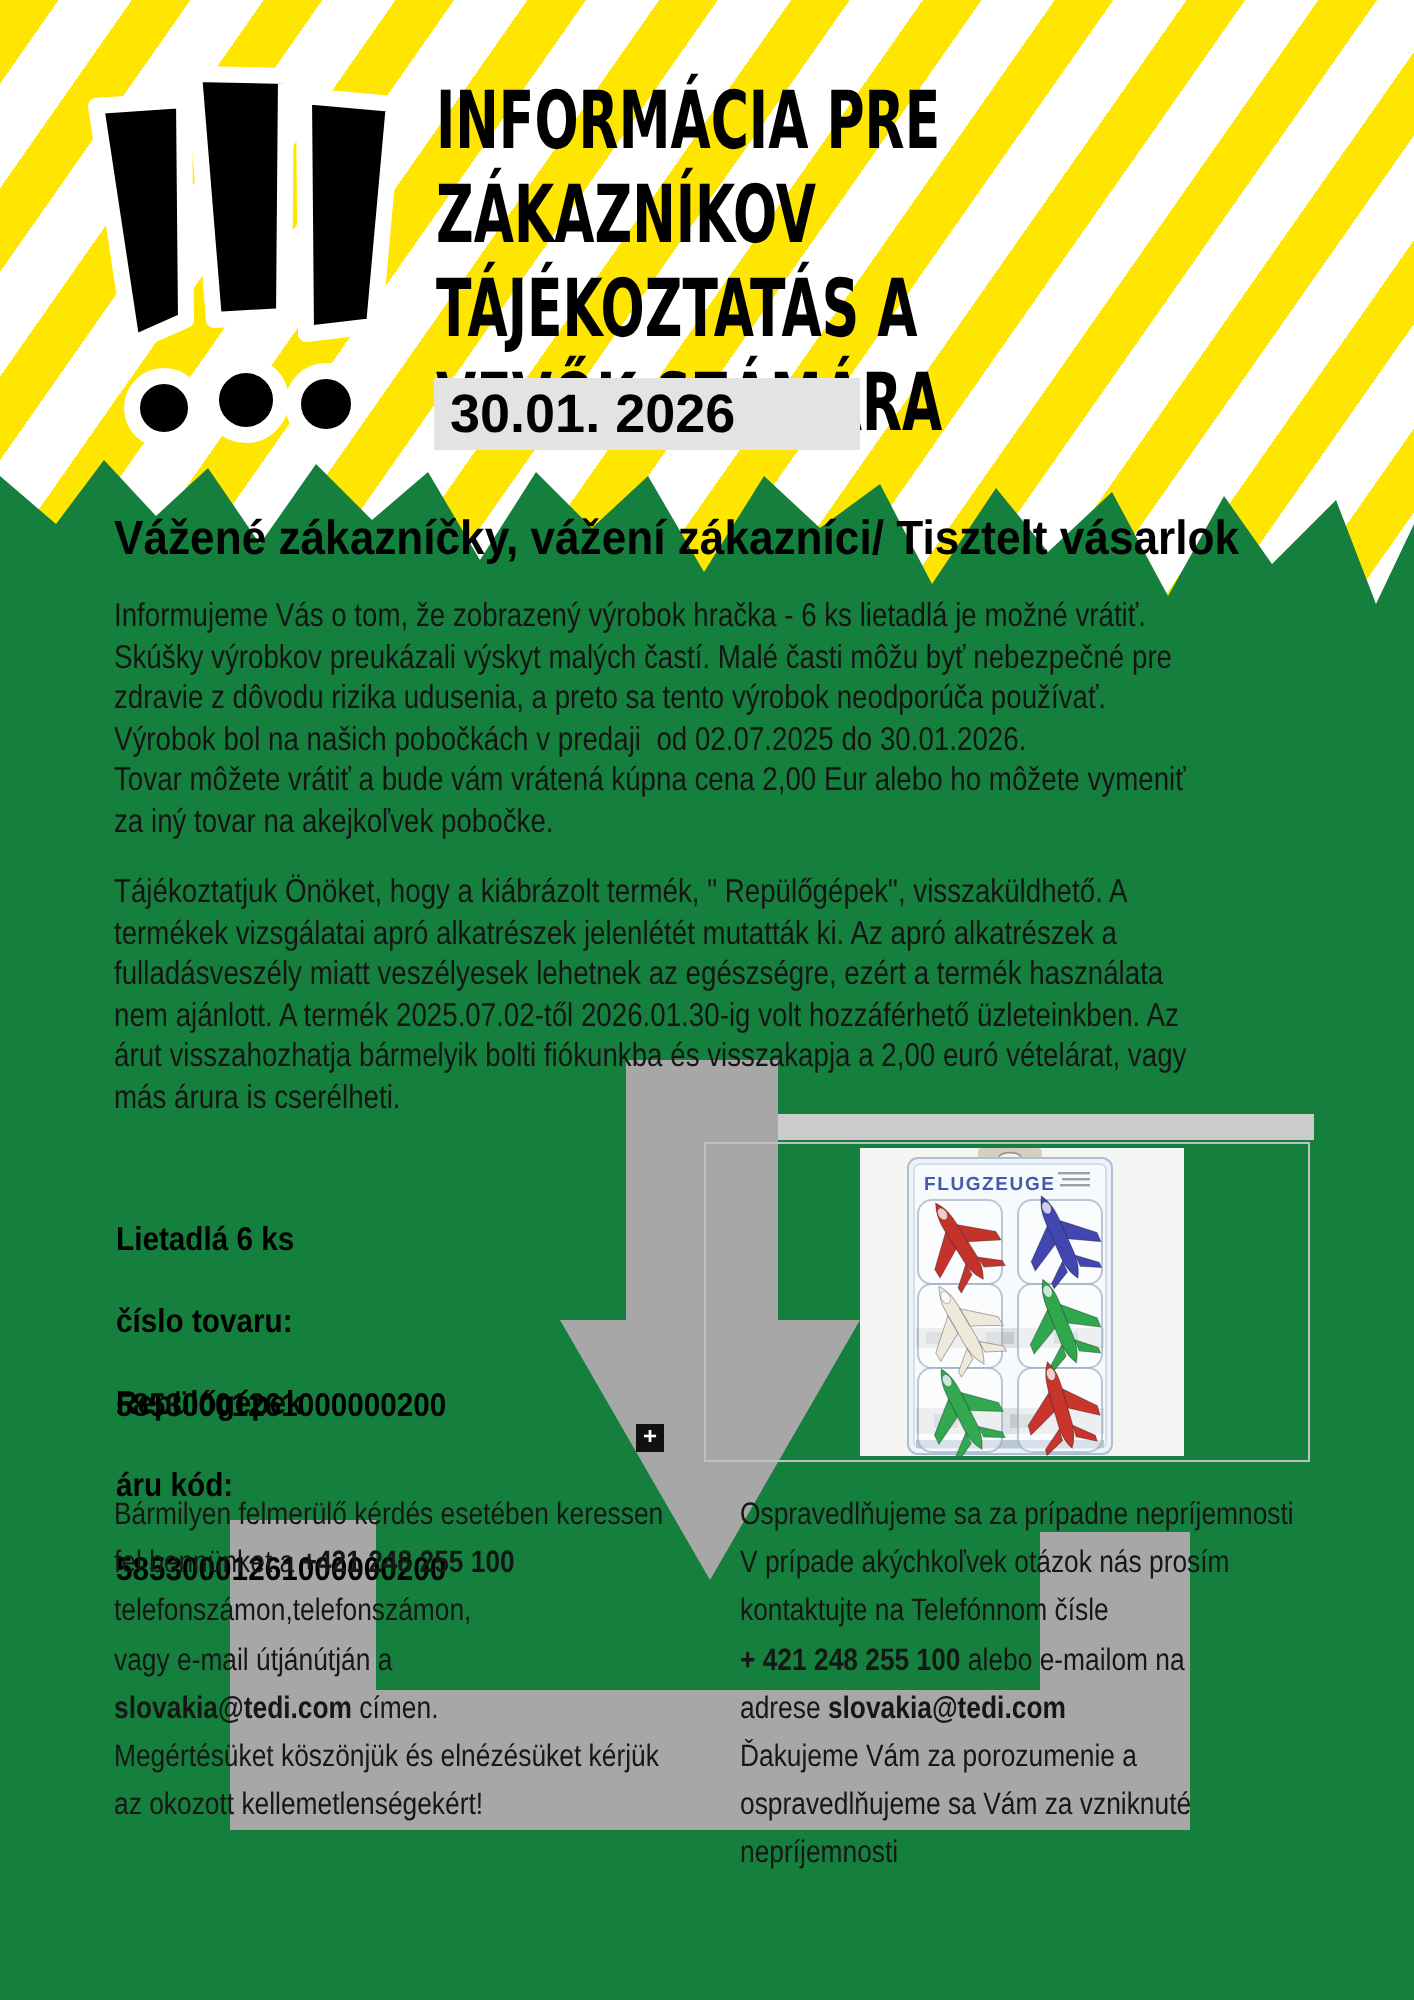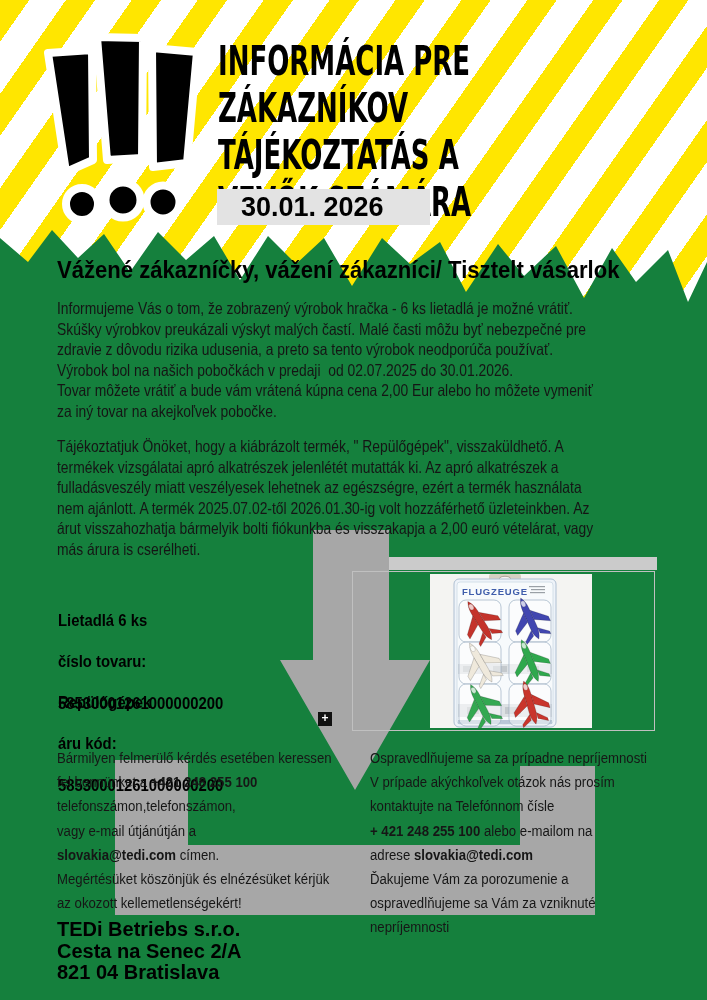--- a/index.html
+++ b/index.html
@@ -18,7 +18,7 @@
          font-weight:700;font-size:40px;line-height:47px;letter-spacing:0px;color:#000;
          white-space:pre-line;transform:scaleX(.65);transform-origin:0 0;}
   .datebox{position:absolute;left:217px;top:189px;width:213px;height:36px;background:#e3e3e3;
-           z-index:2;font-weight:700;font-size:27px;line-height:36px;padding-left:24px;
+           z-index:2;font-weight:700;font-size:27px;line-height:36px;padding-left:8px;
            box-sizing:border-box;color:#000;}
   .headline{position:absolute;left:57px;top:256px;z-index:6;font-weight:700;font-size:24px;
             white-space:nowrap;transform:scaleX(.92);transform-origin:0 0;color:#000;}

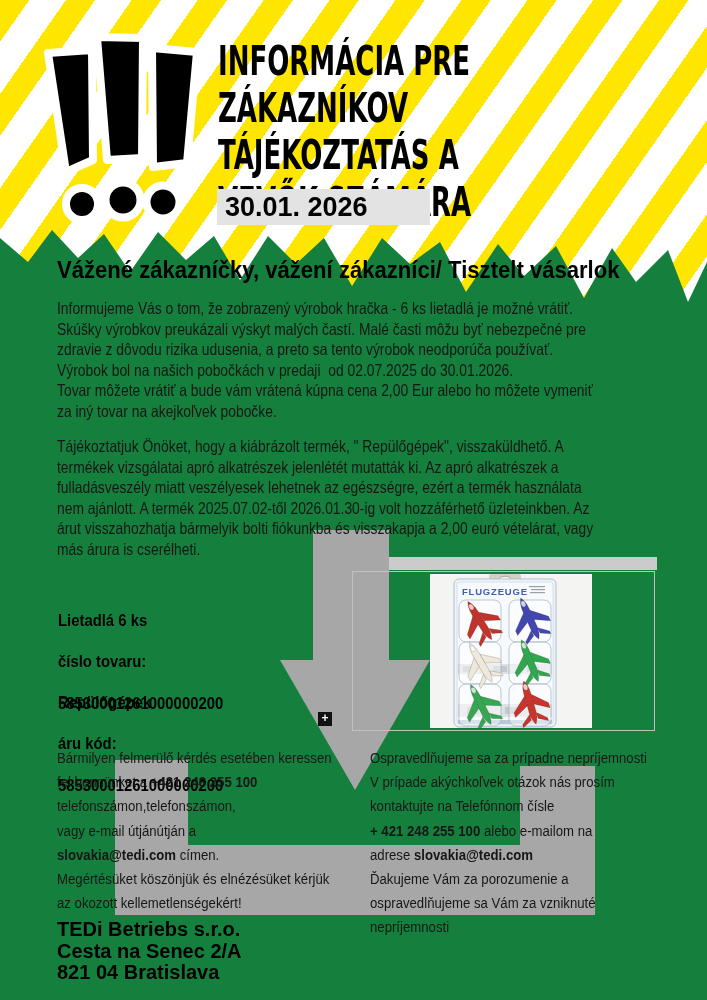--- a/index.html
+++ b/index.html
@@ -205,9 +205,6 @@
     <div class="cline"><span>nepríjemnosti</span><b></b><span></span></div>
   </div>
 
-  <div class="footer-company">TEDi Betriebs s.r.o.
-Cesta na Senec 2/A
-821 04 Bratislava</div>
 
 </div>
 

